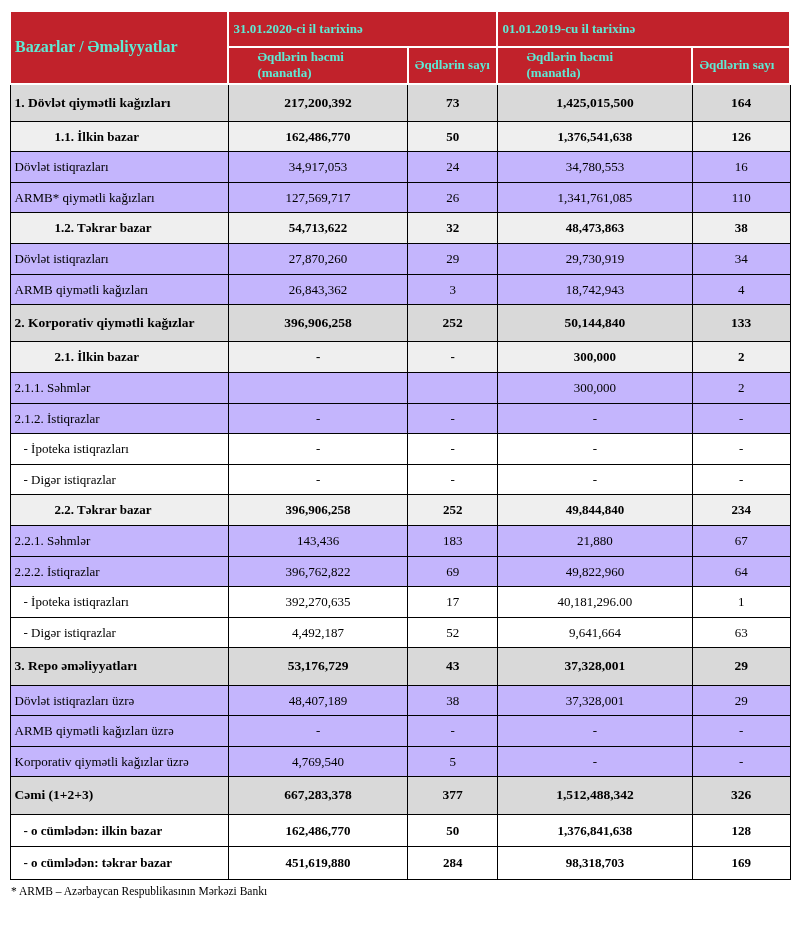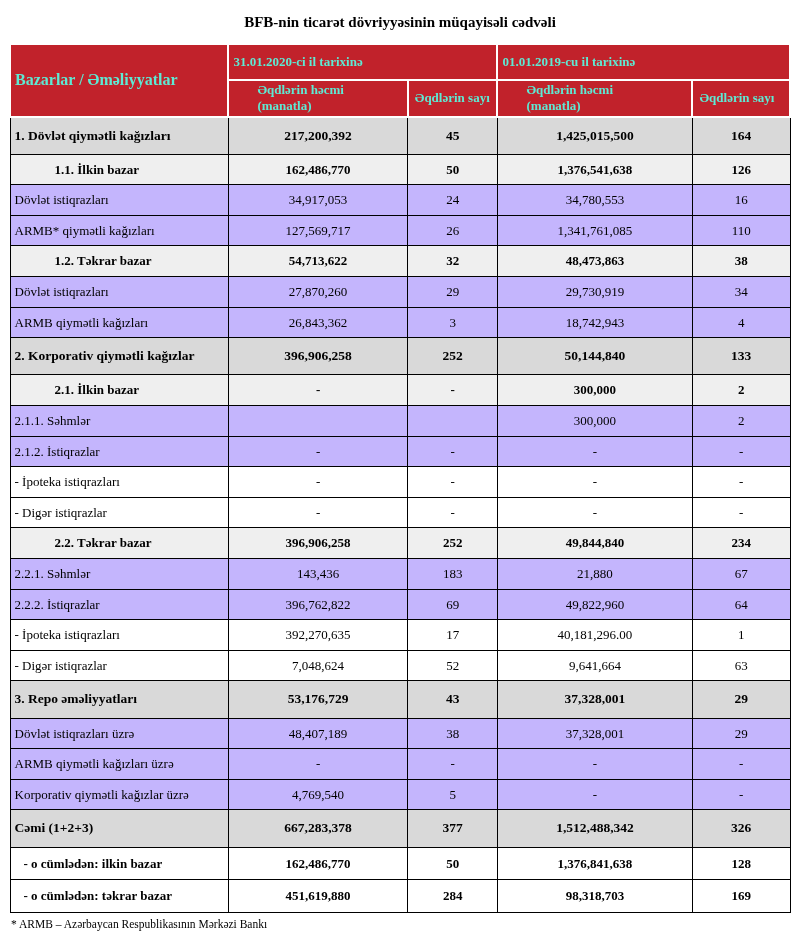--- a/index.html
+++ b/index.html
@@ -84,7 +84,6 @@
 <body>
 
 <div class="page">
-  <div class="page-title">BFB-nin ticarət dövriyyəsinin müqayisəli cədvəli</div>
 
   <table class="cmp">
     <colgroup>

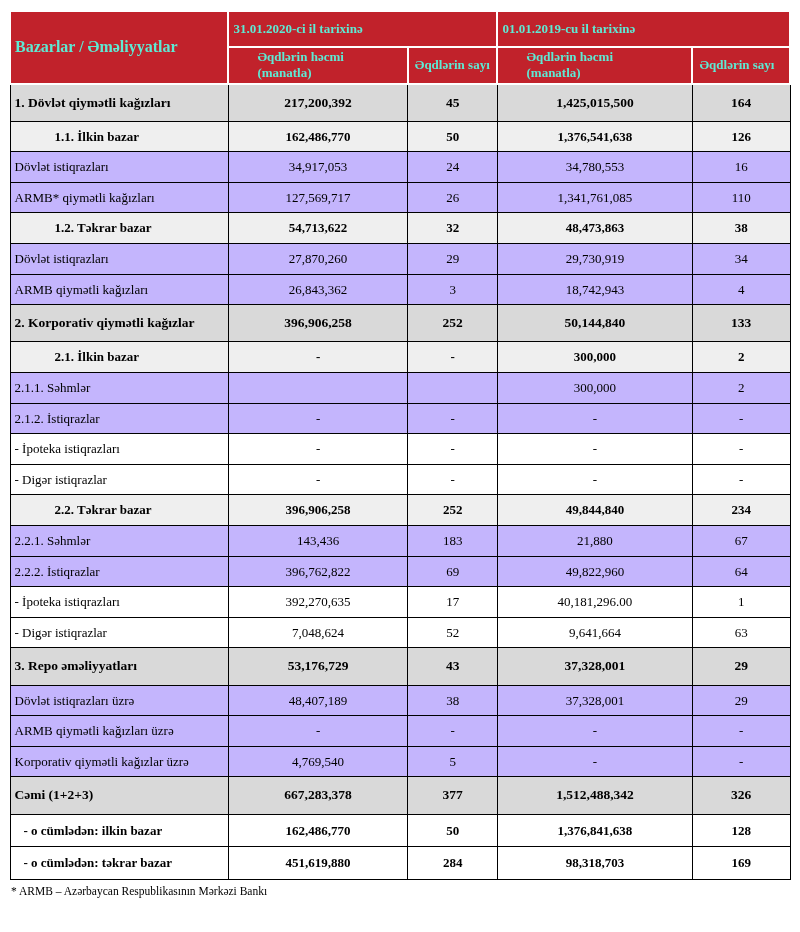--- a/index.html
+++ b/index.html
@@ -110,7 +110,7 @@
         <tr class="row-section">
           <td class="label-cell">1. Dövlət qiymətli kağızları</td>
           <td>217,200,392</td>
-          <td>45</td>
+          <td>73</td>
           <td>1,425,015,500</td>
           <td>164</td>
         </tr>

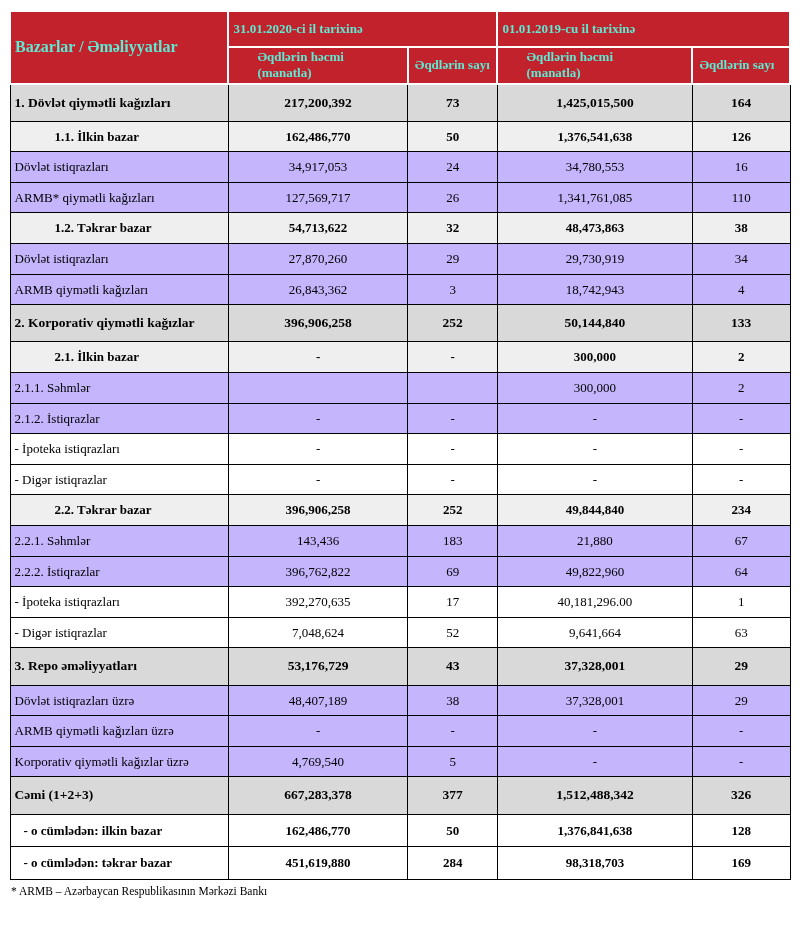--- a/index.html
+++ b/index.html
@@ -66,7 +66,7 @@
   tr.row-subsection td.label-cell { padding-left: 44px; }
   tr.row-item td { background: #c4b5fd; }
   tr.row-sub-item td { background: #ffffff; }
-  tr.row-sub-item td.label-cell { padding-left: 4px; }
+  tr.row-sub-item td.label-cell { padding-left: 13px; }
   tr.row-total-item td {
     background: #ffffff;
     font-weight: bold;

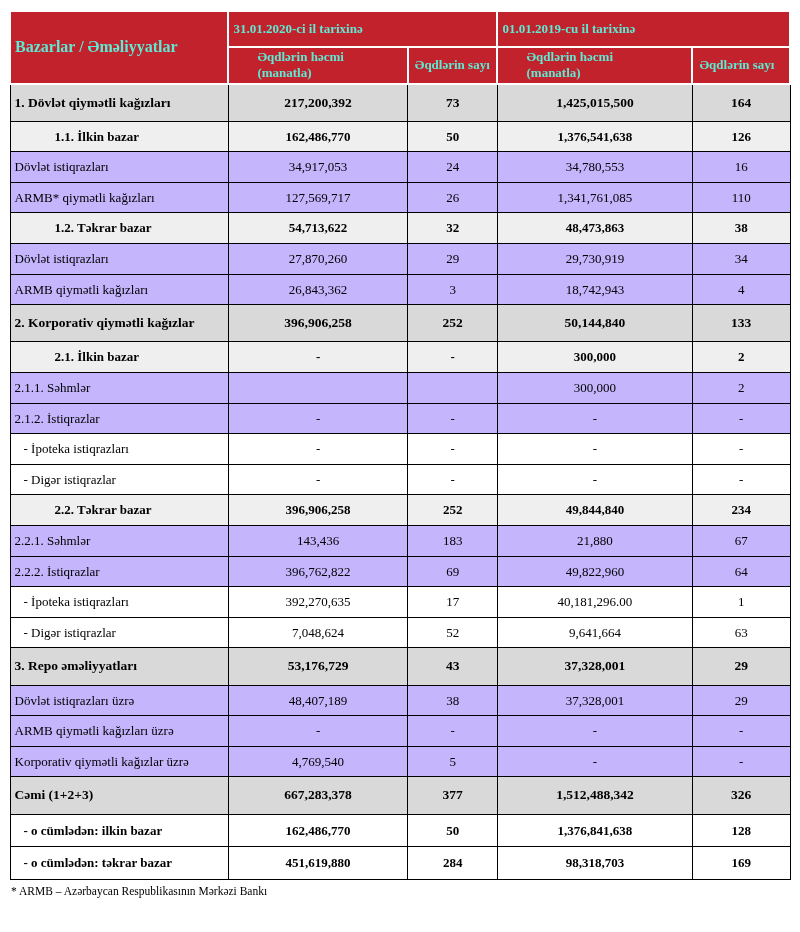--- a/index.html
+++ b/index.html
@@ -228,7 +228,7 @@
         </tr>
         <tr class="row-sub-item">
           <td class="label-cell">- Digər istiqrazlar</td>
-          <td>7,048,624</td>
+          <td>4,492,187</td>
           <td>52</td>
           <td>9,641,664</td>
           <td>63</td>

